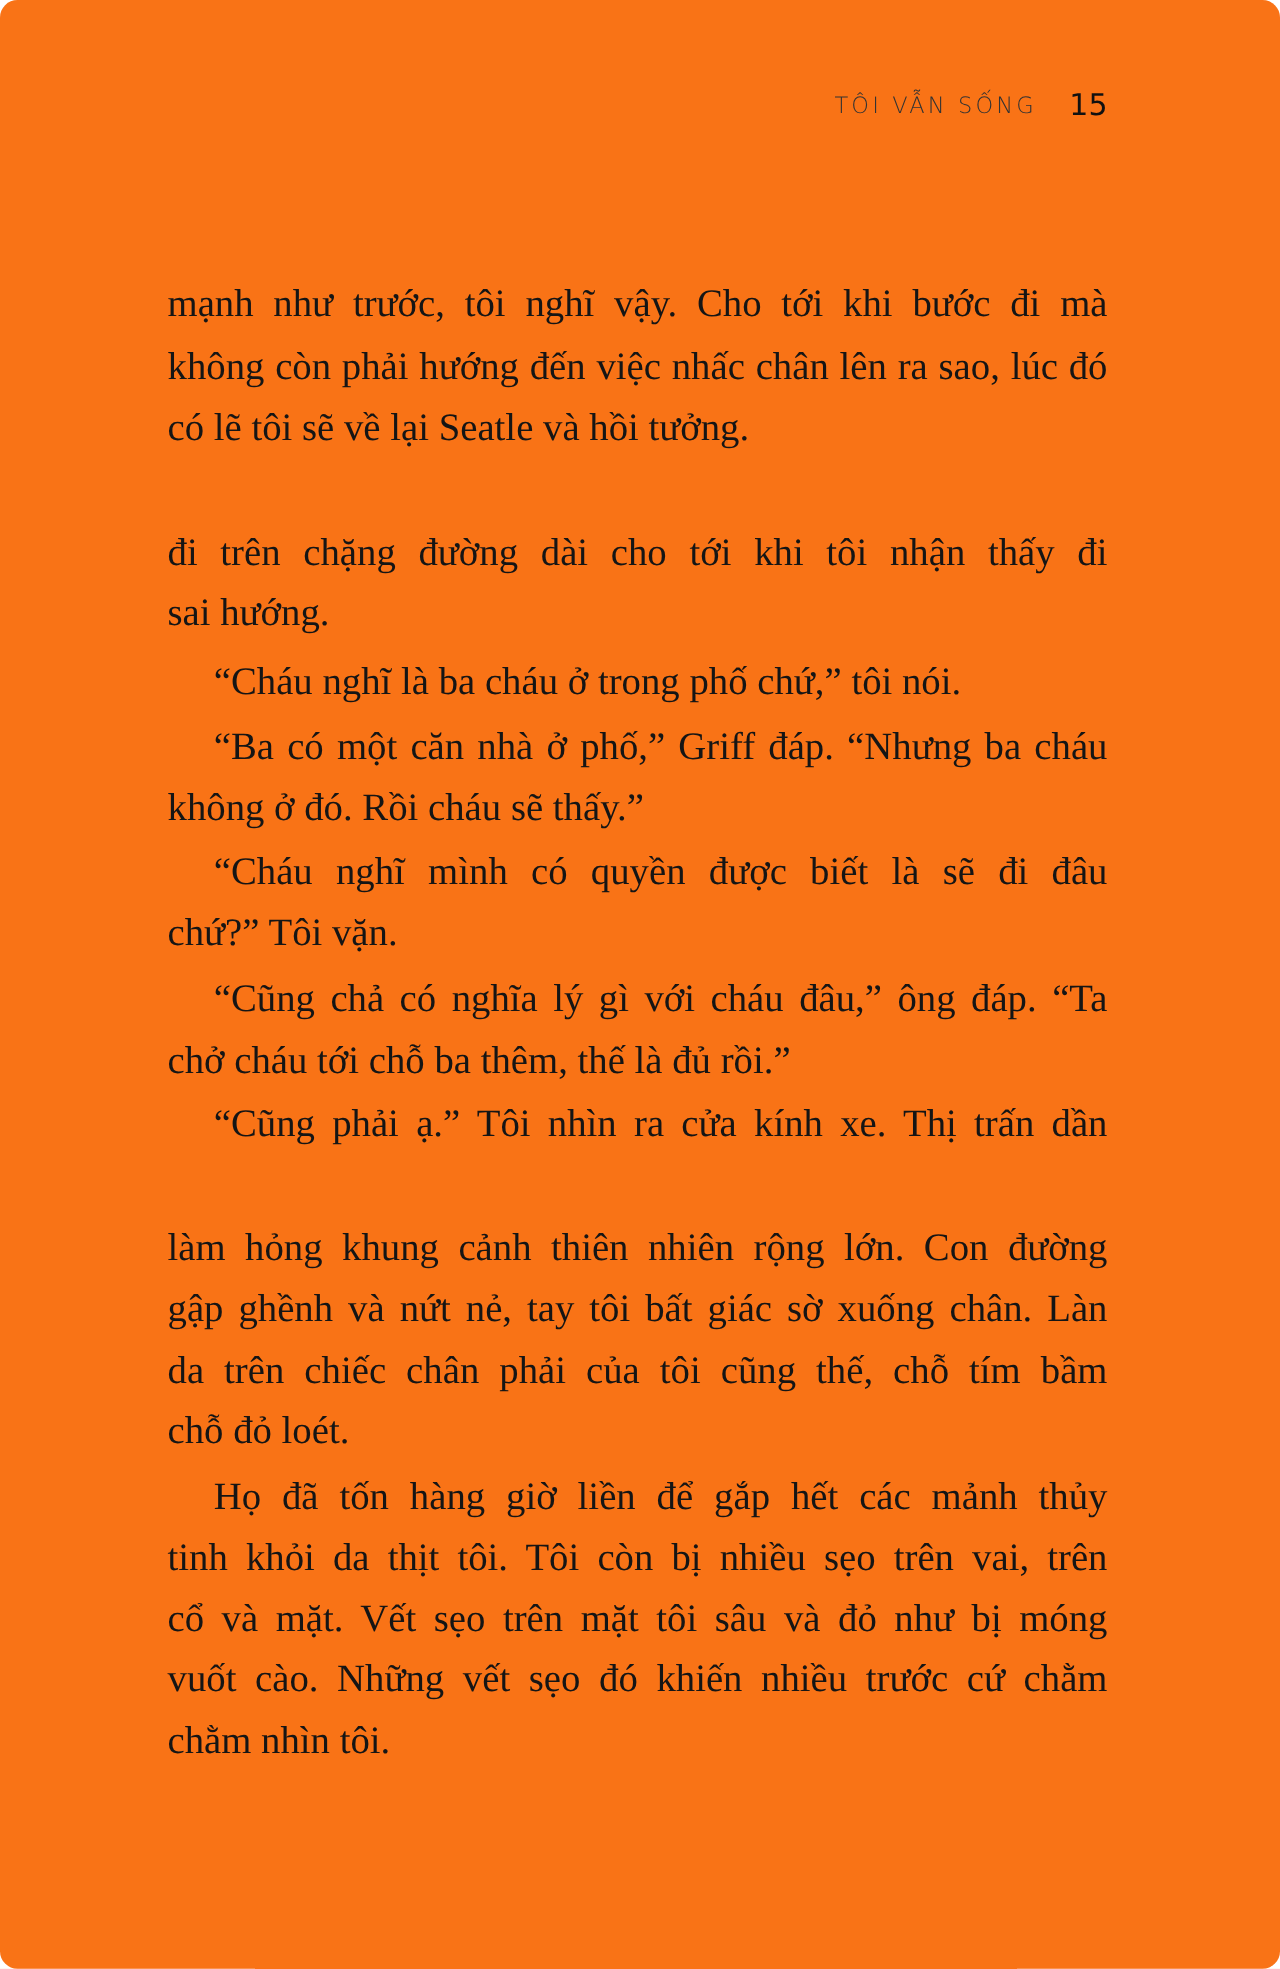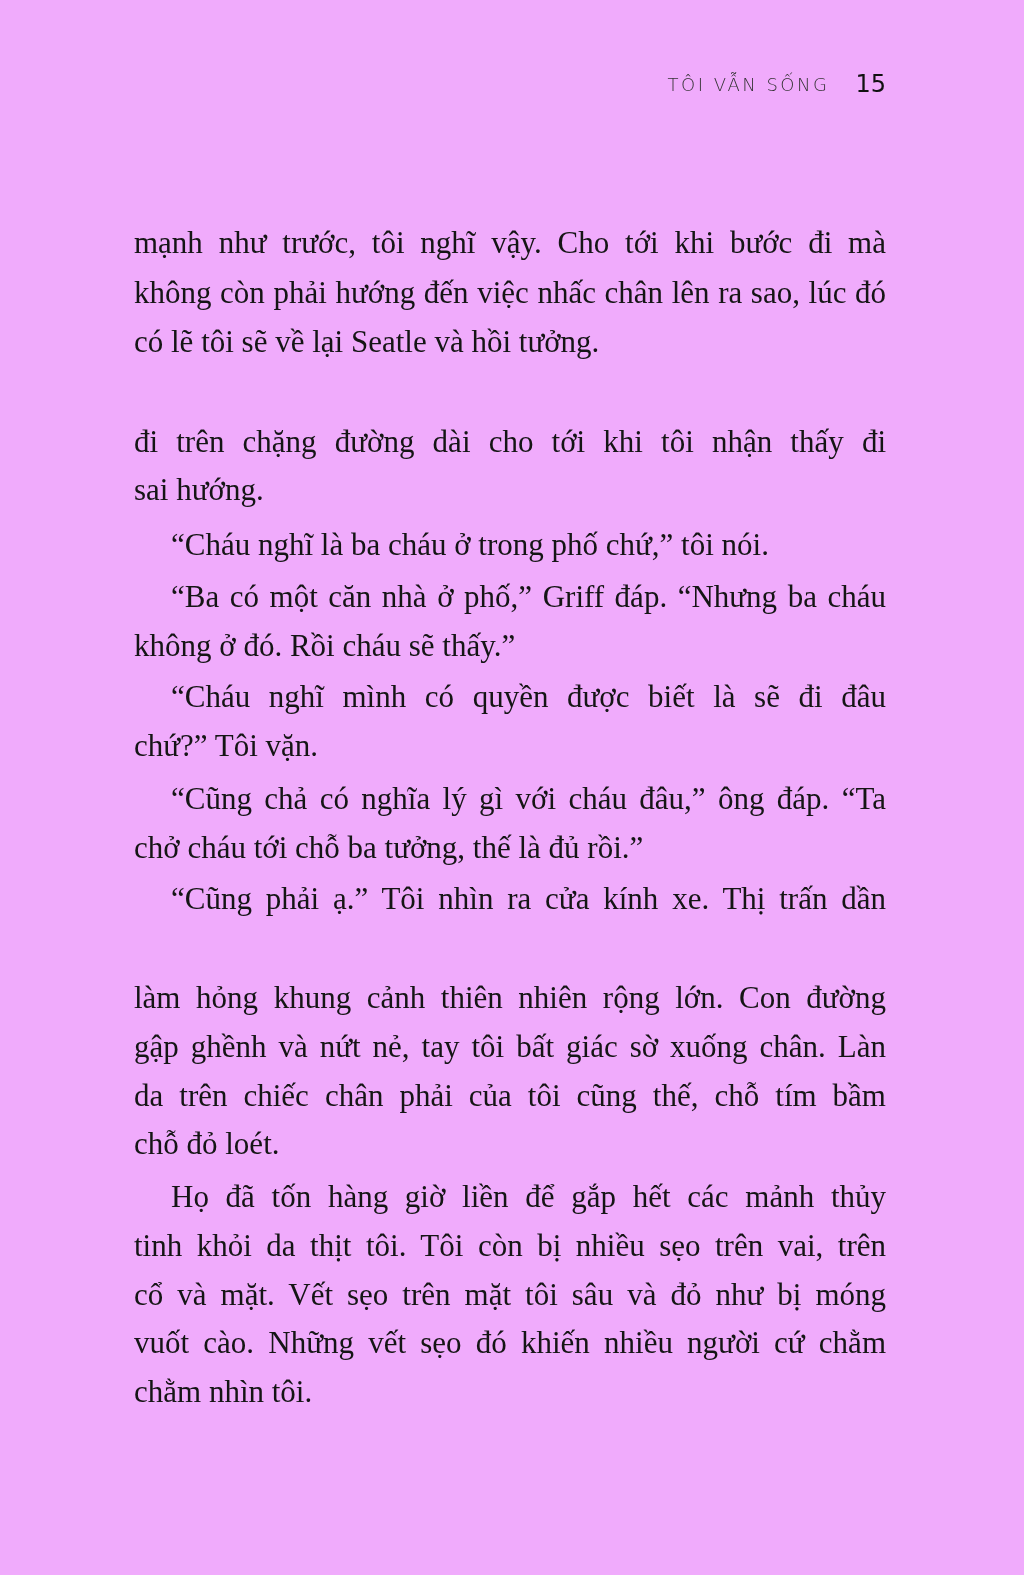--- a/index.html
+++ b/index.html
@@ -4,7 +4,7 @@
 <style>
   html, body { margin:0; padding:0; background:#ffffff; }
   body { width:1024px; height:1575px; position:relative; overflow:hidden; }
-  .page { position:absolute; left:0; top:0; width:1024px; height:1575px; background:#f0abfc; }
+  .page { position:absolute; left:0; top:0; width:1024px; height:1575px; background:#f97316;border-radius:14px; }
   .running-head { position:absolute; top:70px; right:138px; display:flex; align-items:center; gap:26px;
     font-family:"DejaVu Sans", sans-serif; color:#222; }
   .running-title { font-size:18px; letter-spacing:2.5px; font-weight:300; color:#333; }

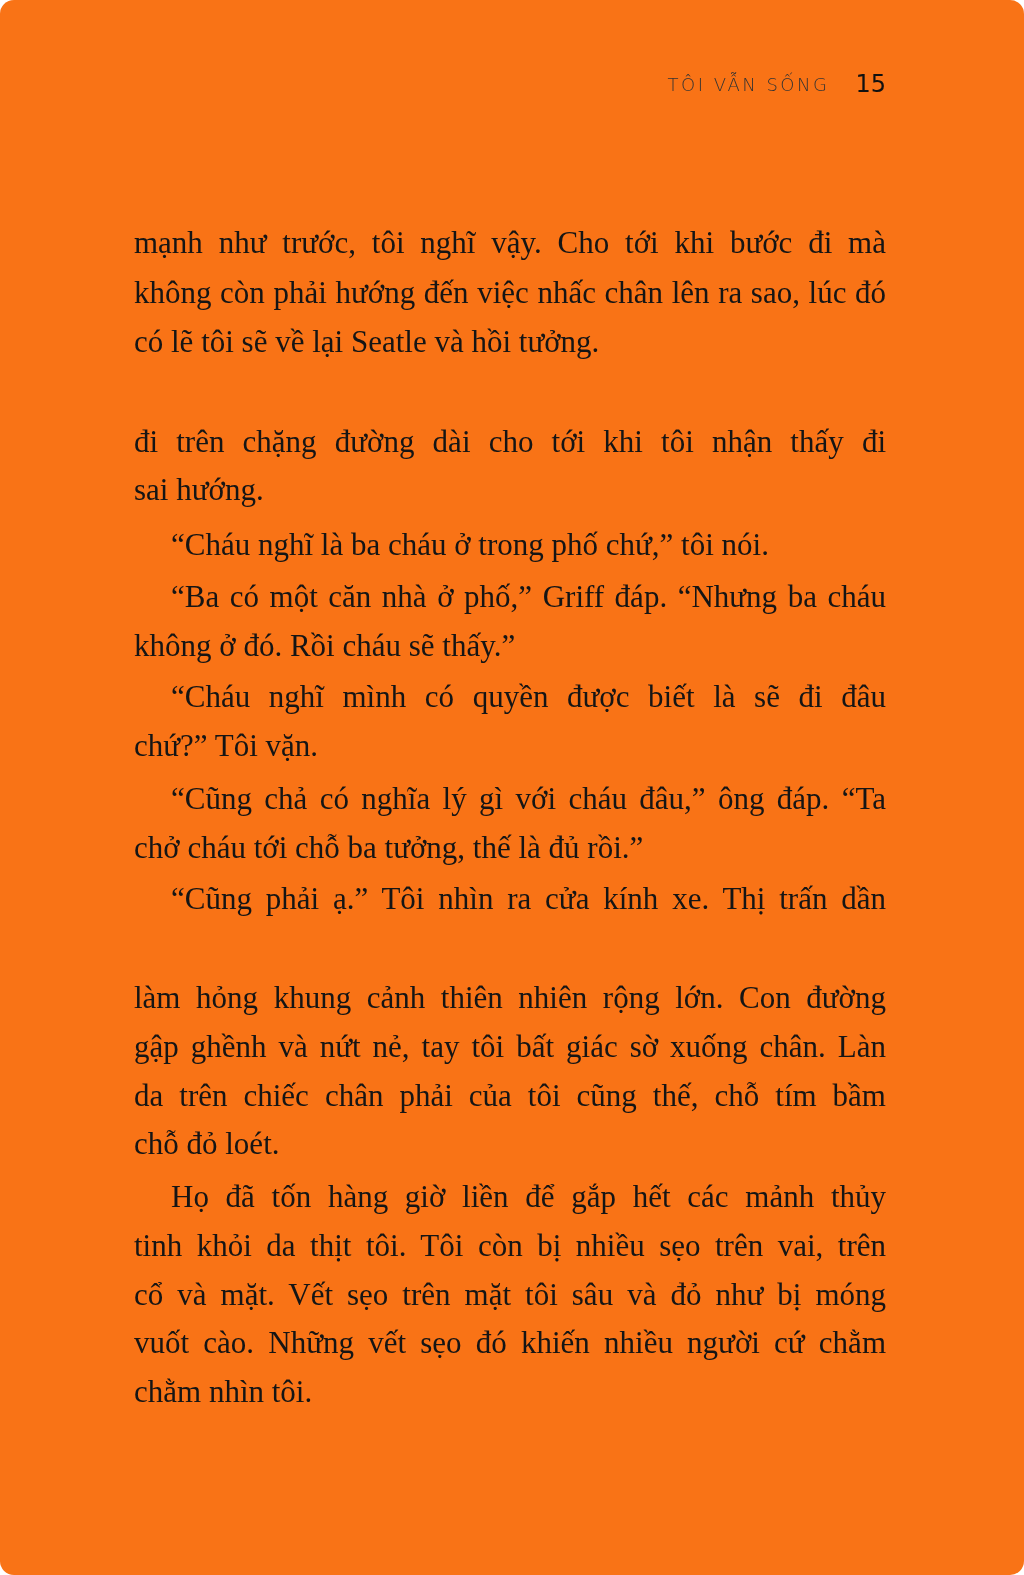--- a/index.html
+++ b/index.html
@@ -41,7 +41,7 @@
   <div class="line last" style="top:726px">chứ?” Tôi vặn.</div>
 
   <div class="line indent" style="top:779px">“Cũng chả có nghĩa lý gì với cháu đâu,” ông đáp. “Ta</div>
-  <div class="line last" style="top:828px">chở cháu tới chỗ ba tưởng, thế là đủ rồi.”</div>
+  <div class="line last" style="top:828px">chở cháu tới chỗ ba thêm, thế là đủ rồi.”</div>
 
   <div class="line indent" style="top:879px">“Cũng phải ạ.” Tôi nhìn ra cửa kính xe. Thị trấn dần</div>
   <div class="line" style="top:978px">làm hỏng khung cảnh thiên nhiên rộng lớn. Con đường</div>

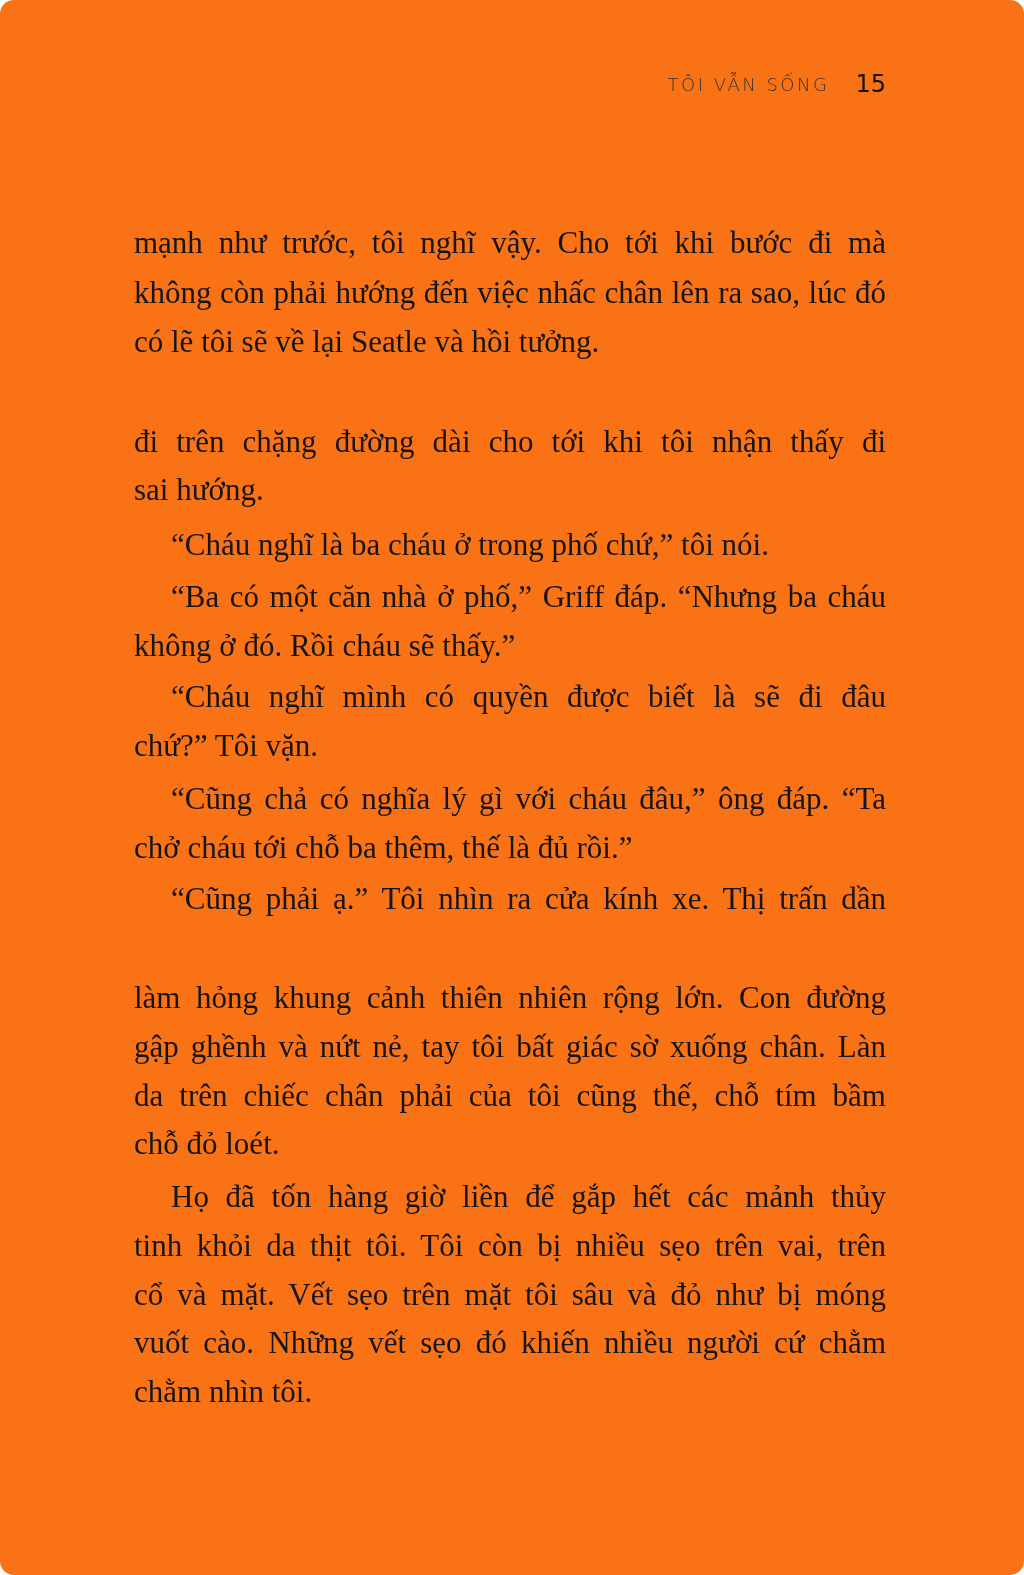--- a/index.html
+++ b/index.html
@@ -52,7 +52,7 @@
   <div class="line indent" style="top:1177px">Họ đã tốn hàng giờ liền để gắp hết các mảnh thủy</div>
   <div class="line" style="top:1226px">tinh khỏi da thịt tôi. Tôi còn bị nhiều sẹo trên vai, trên</div>
   <div class="line" style="top:1275px">cổ và mặt. Vết sẹo trên mặt tôi sâu và đỏ như bị móng</div>
-  <div class="line" style="top:1323px">vuốt cào. Những vết sẹo đó khiến nhiều người cứ chằm</div>
+  <div class="line" style="top:1323px">vuốt cào. Những vết sẹo đó khiến nhiều trước cứ chằm</div>
   <div class="line last" style="top:1372px">chằm nhìn tôi.</div>
 
 </div>

